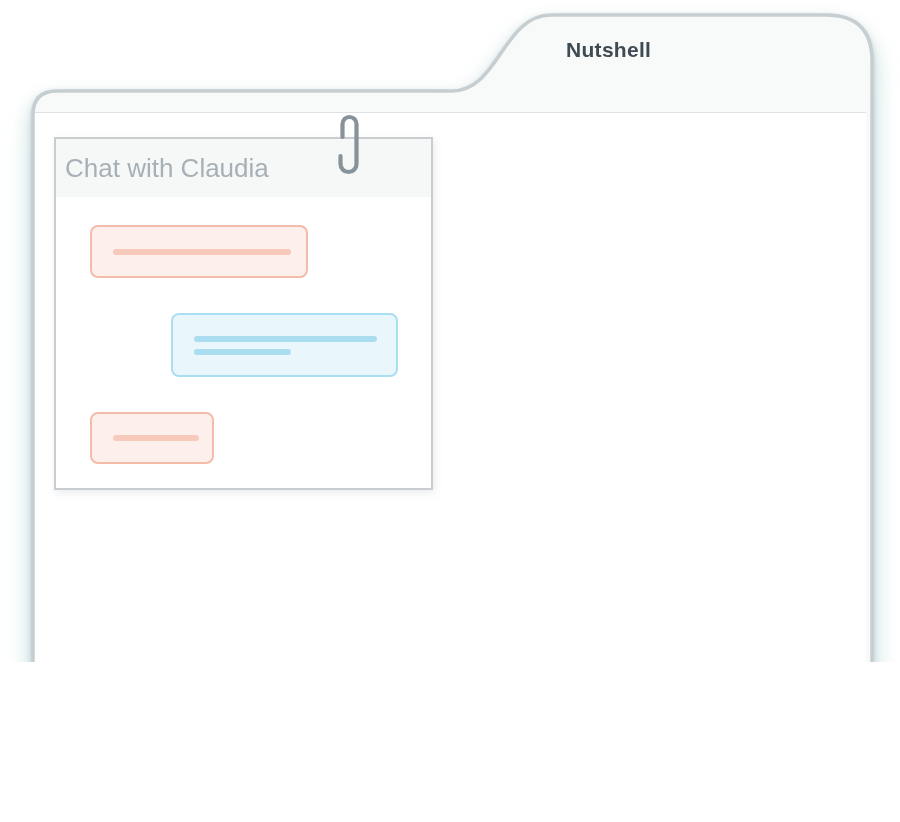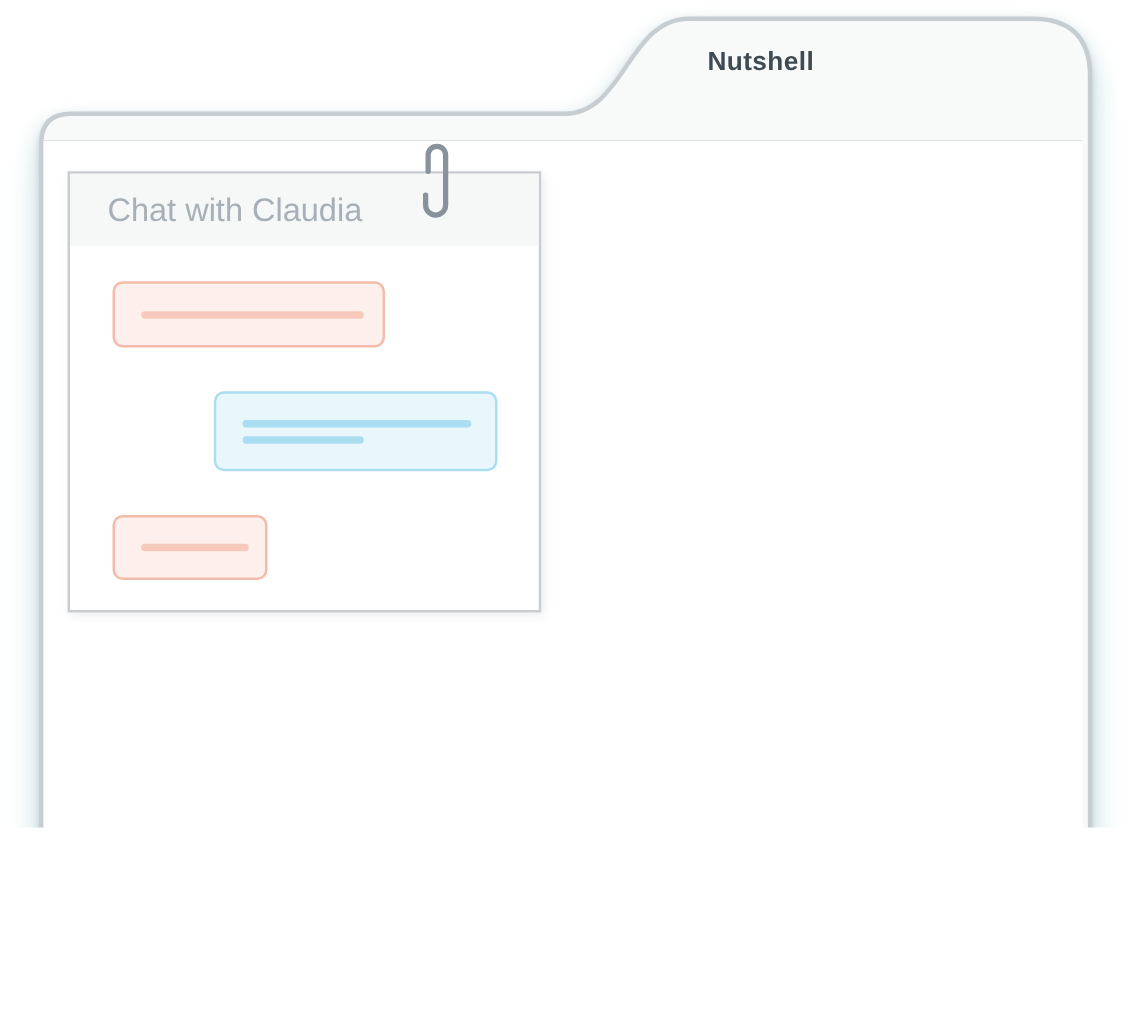--- a/index.html
+++ b/index.html
@@ -66,7 +66,7 @@
     background: #f6f8f8;
     display: flex;
     align-items: center;
-    padding-left: 30px;
+    padding-left: 9px;
   }
   .card-title {
     font-size: 26px;

